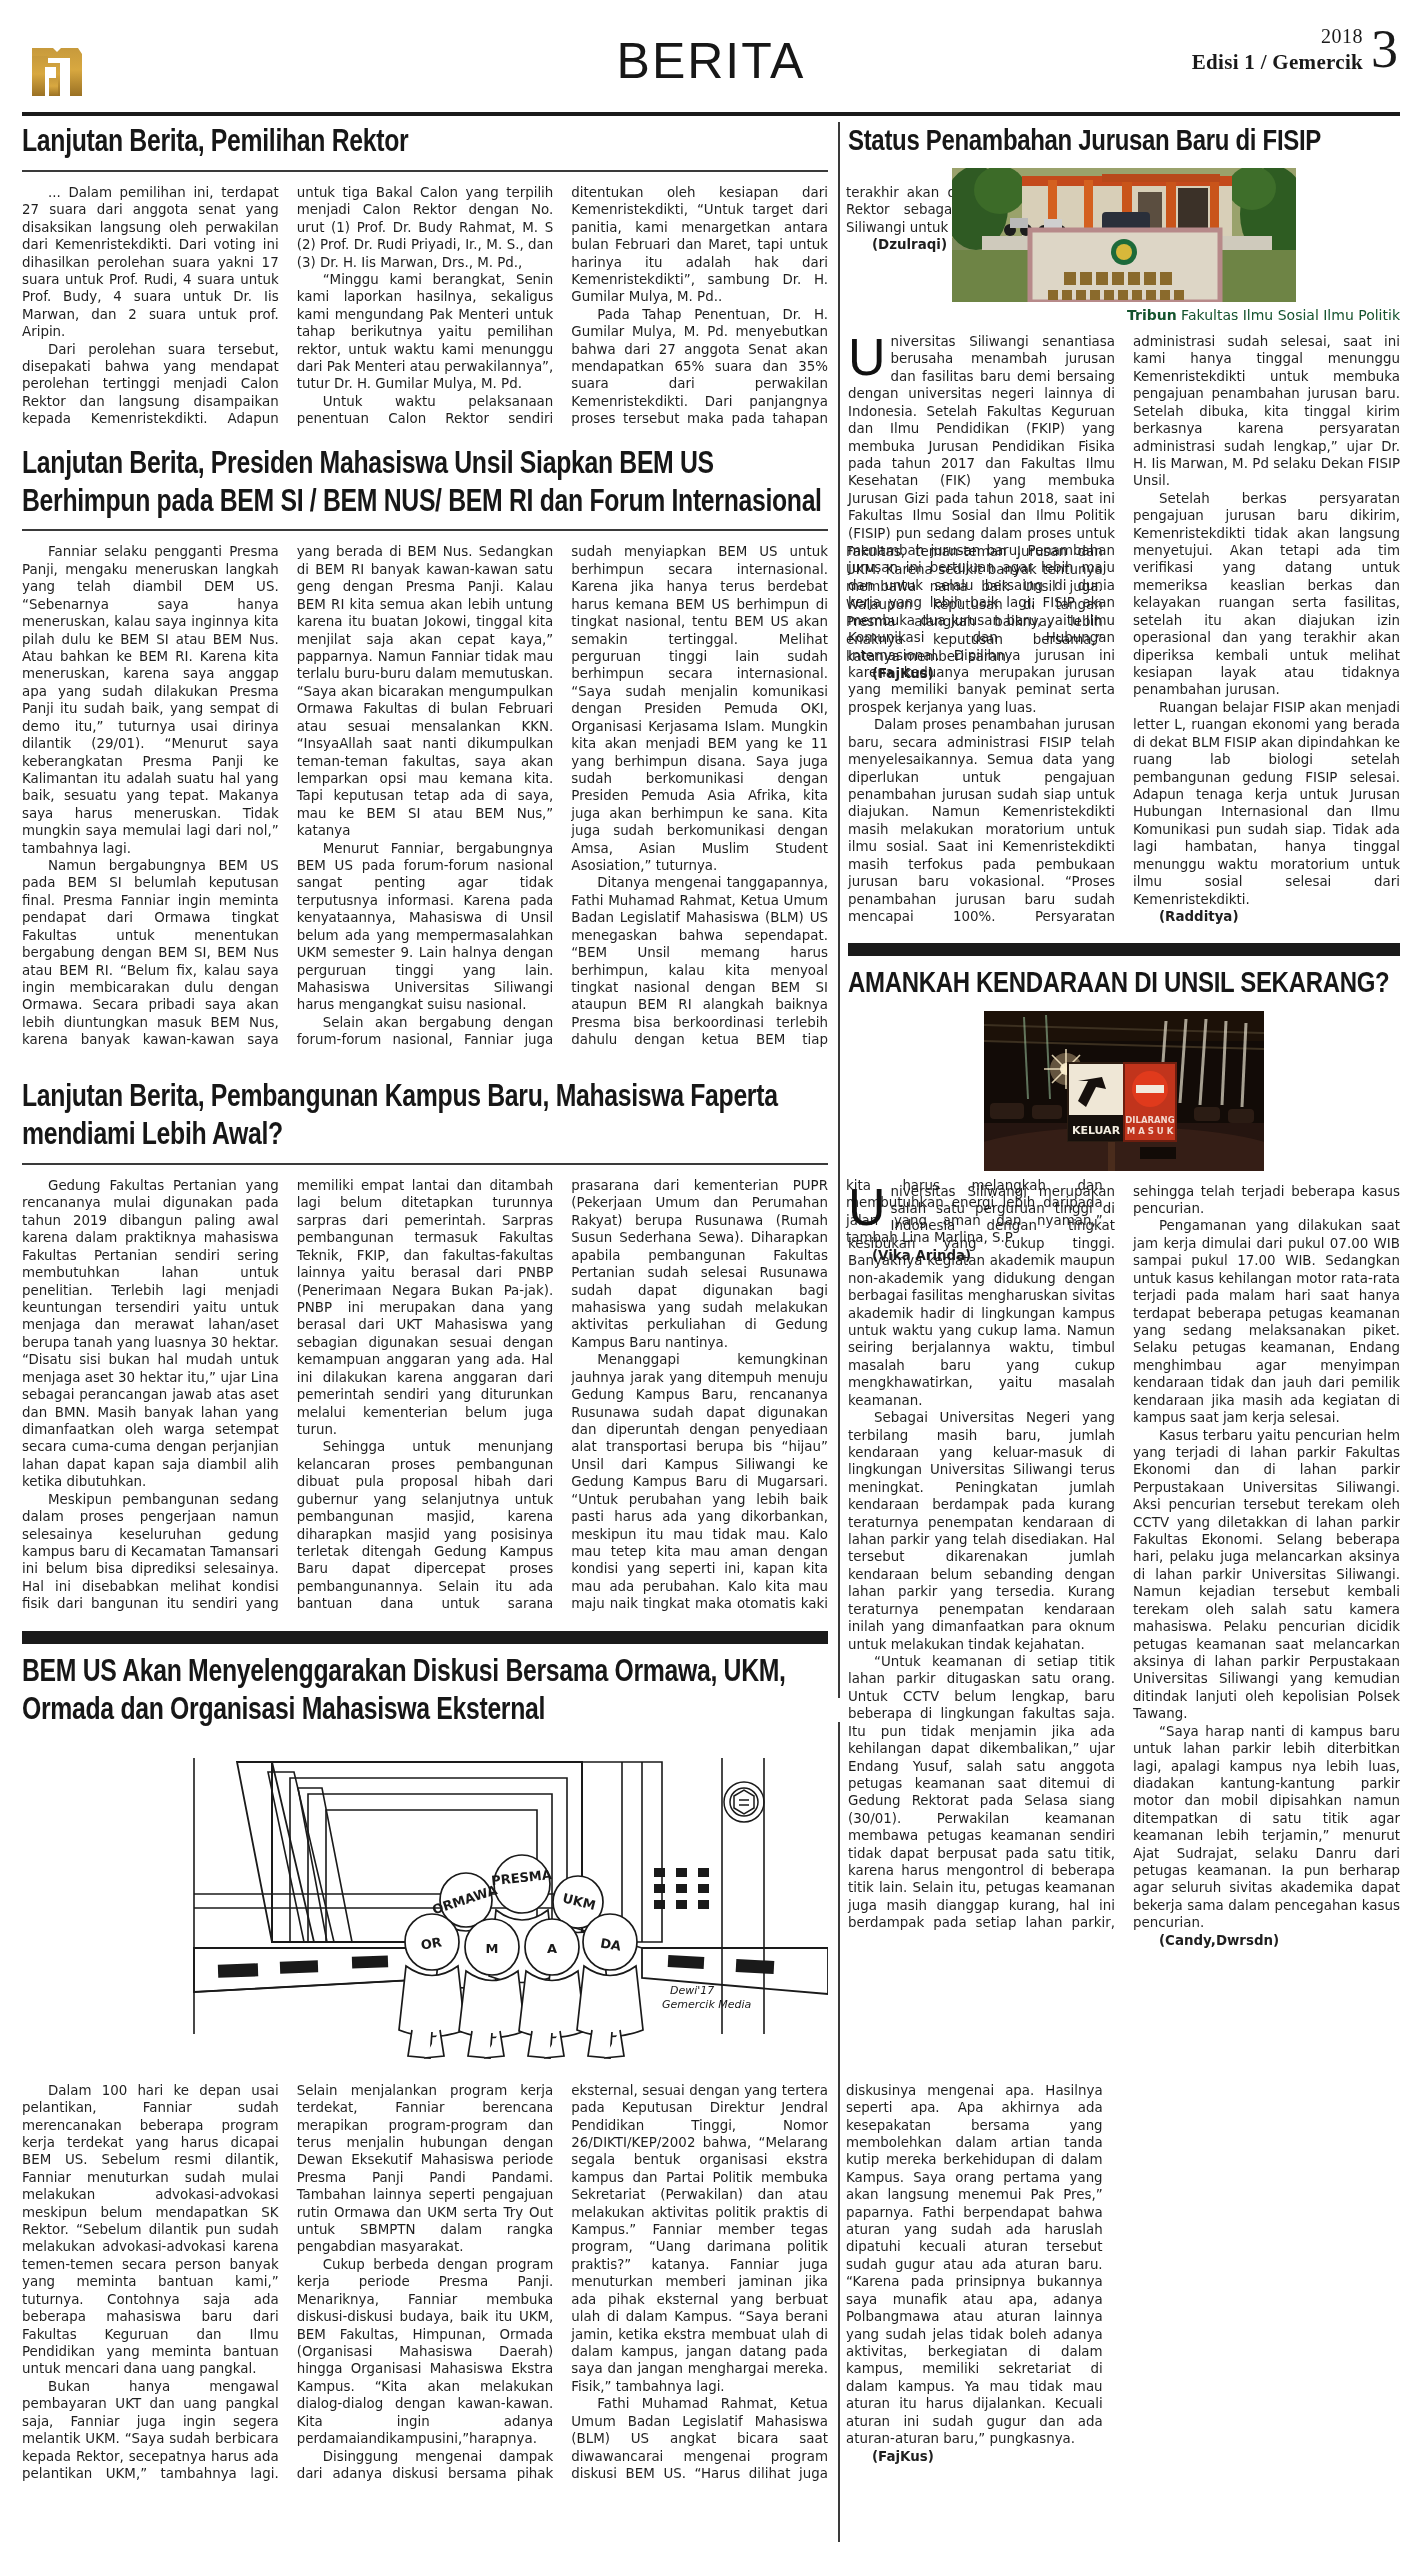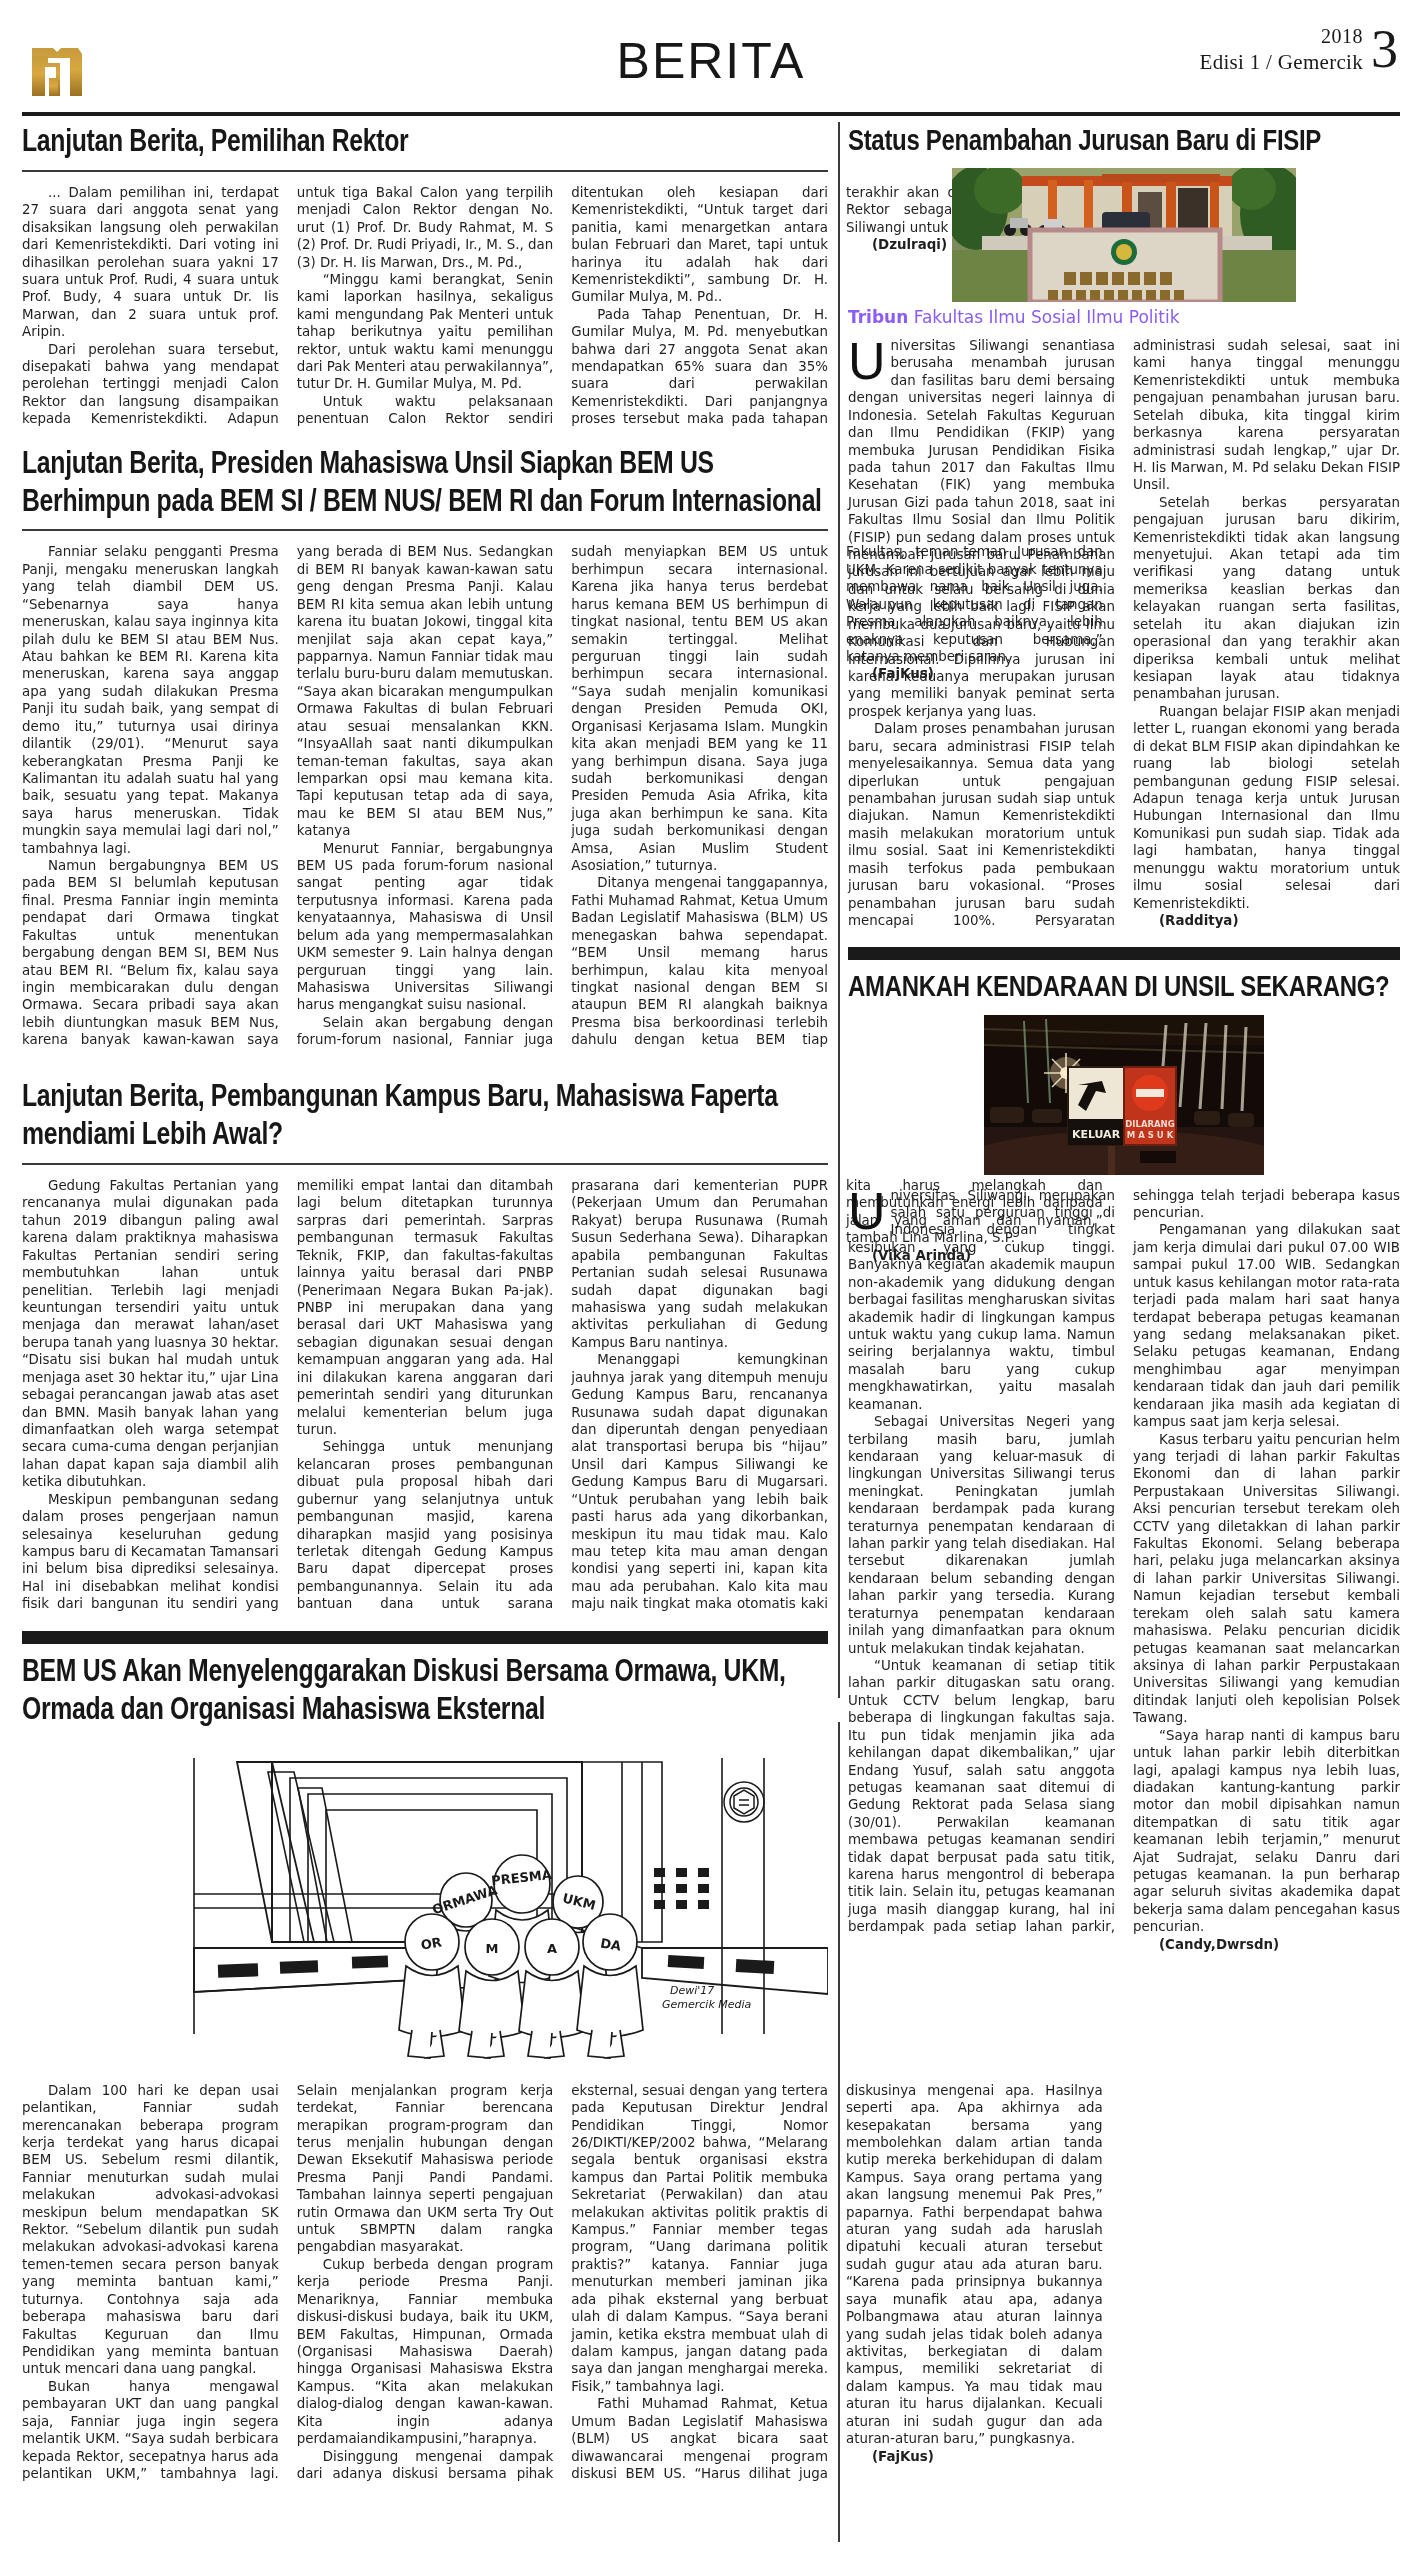--- a/index.html
+++ b/index.html
@@ -68,6 +68,7 @@
     font-size: 21px;
     letter-spacing: .3px;
     display: block;
+    font-weight: bold;
   }
   .mr-page {
     font-size: 54px;

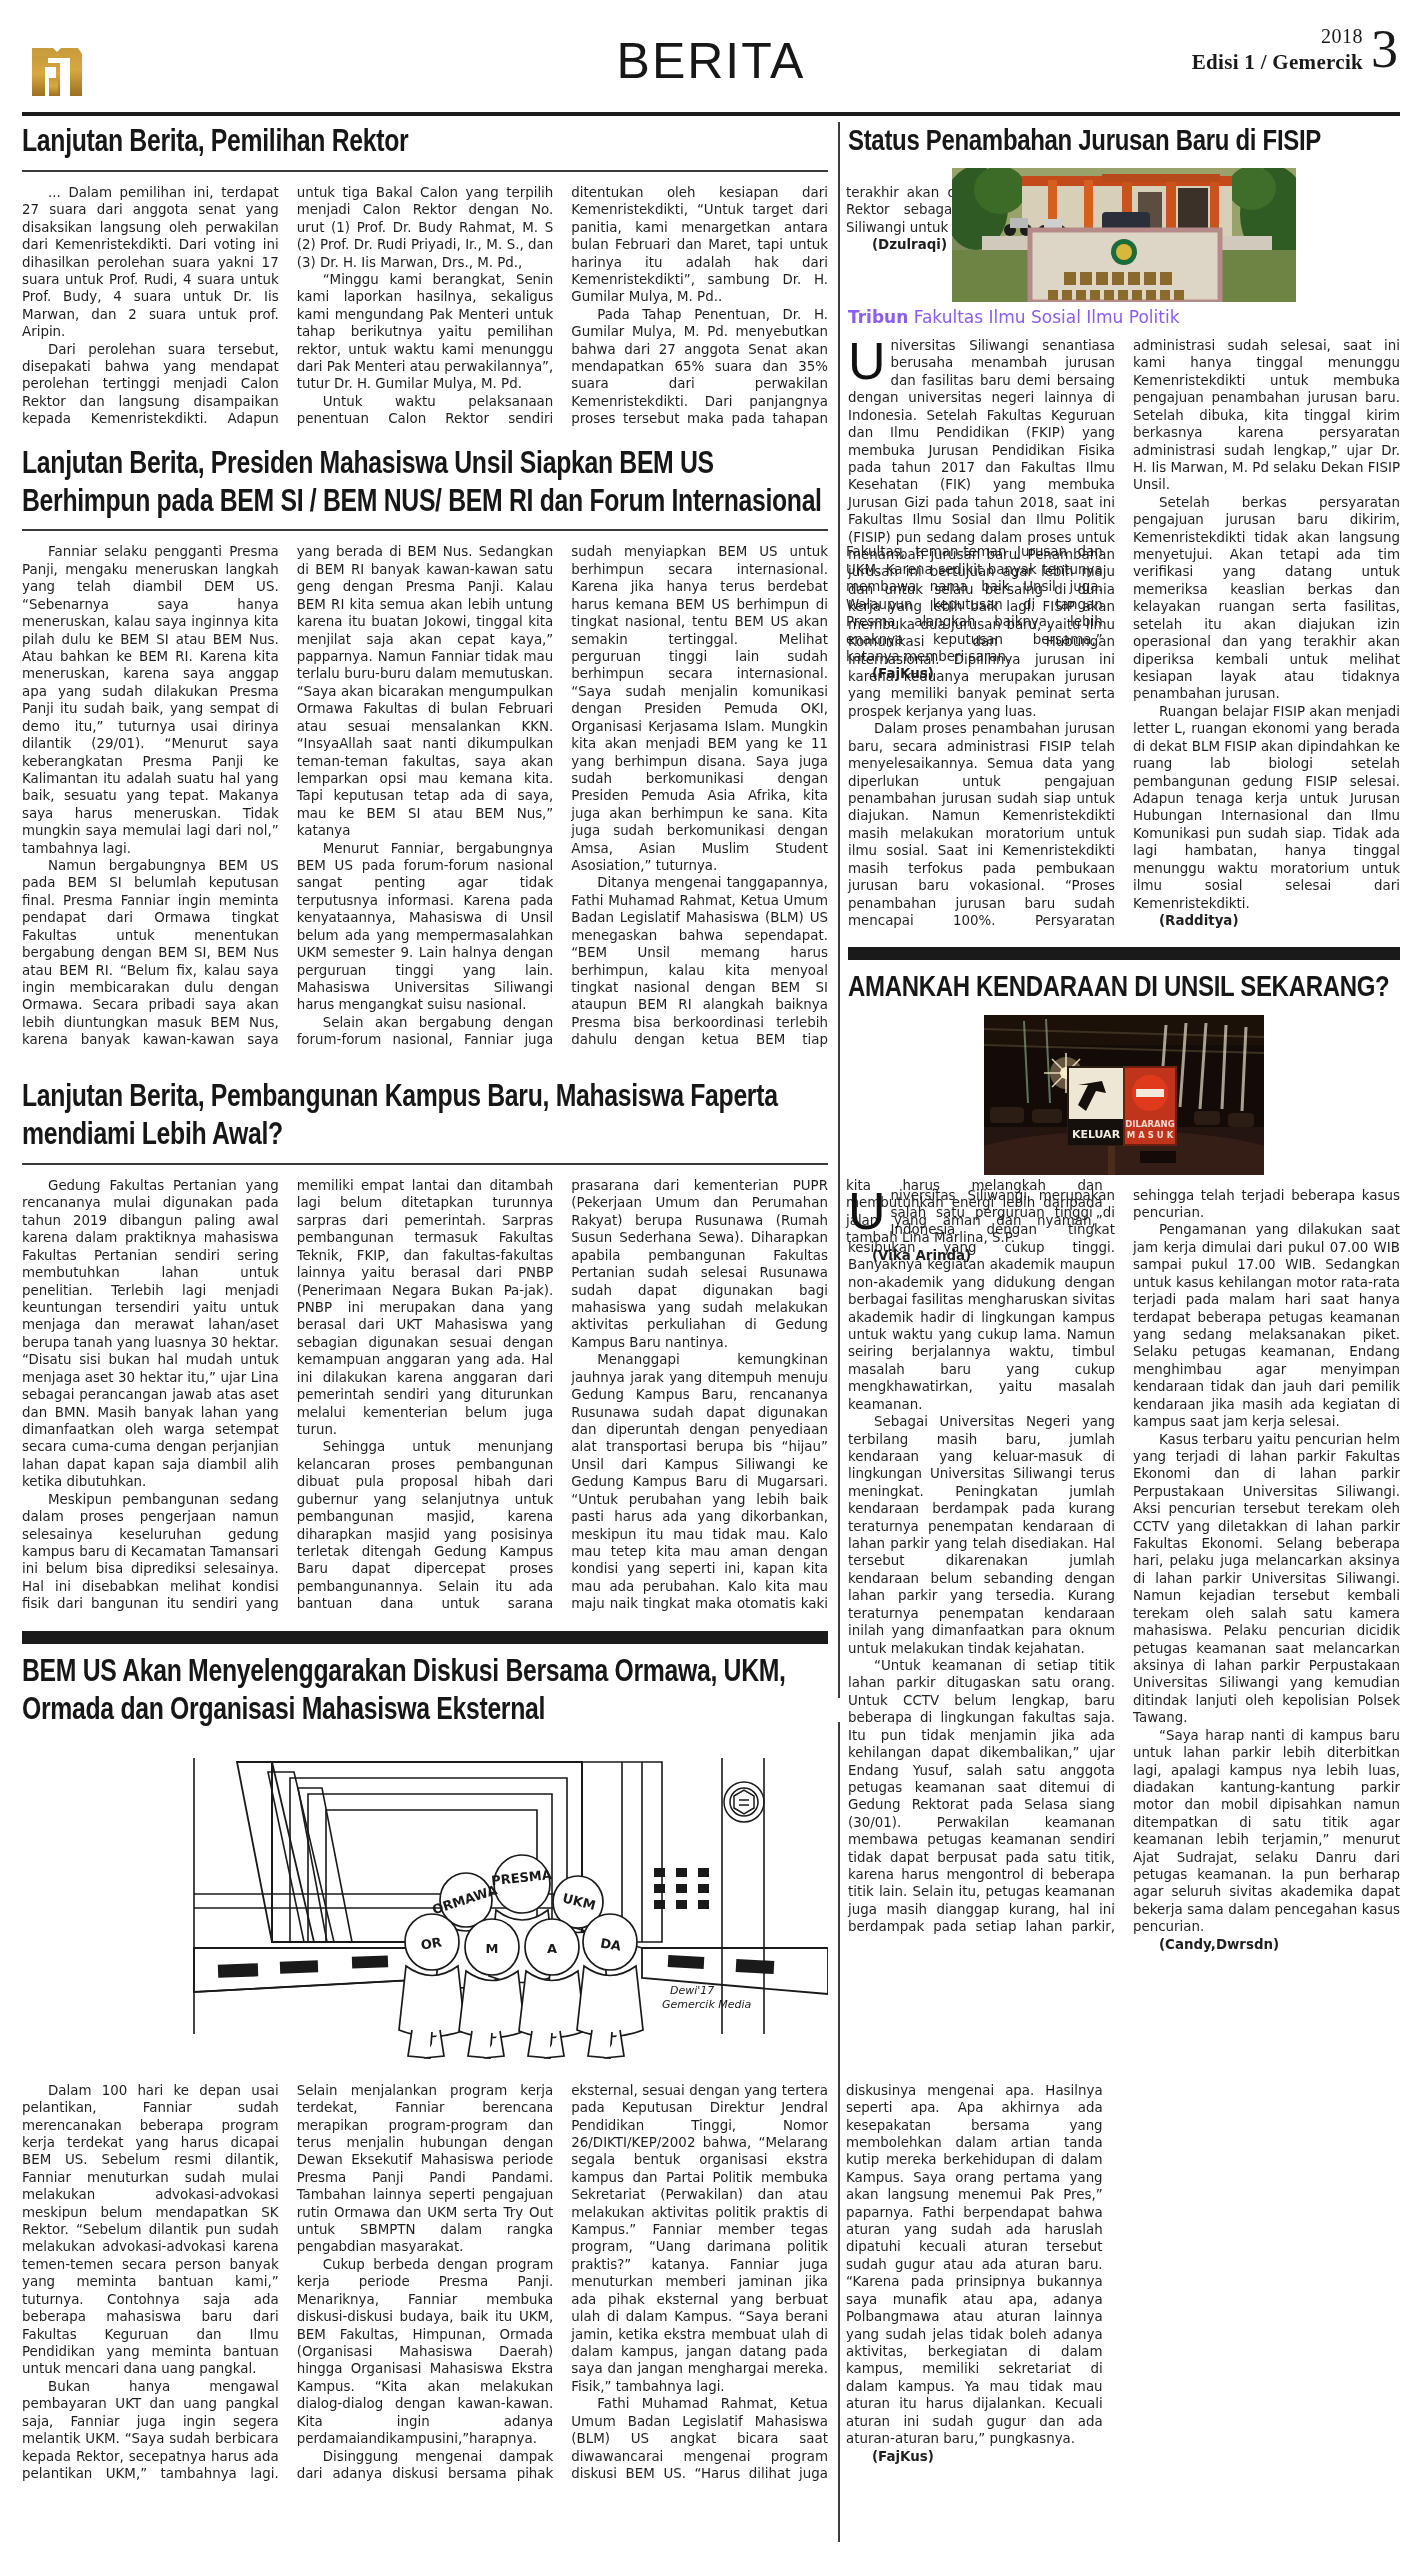--- a/index.html
+++ b/index.html
@@ -164,10 +164,10 @@
   }
   .photo svg { display: block; width: 100%; height: 100%; }
   .caption {
-    font-size: 17px;
-    text-align: left;
+    font-size: 14px;
+    text-align: right;
     margin: 5px 0 10px 0;
-    color: #8b5cf6;
+    color: #14532d;
     font-family: "DejaVu Sans", sans-serif;
   }
   .caption b { font-weight: 700; }

